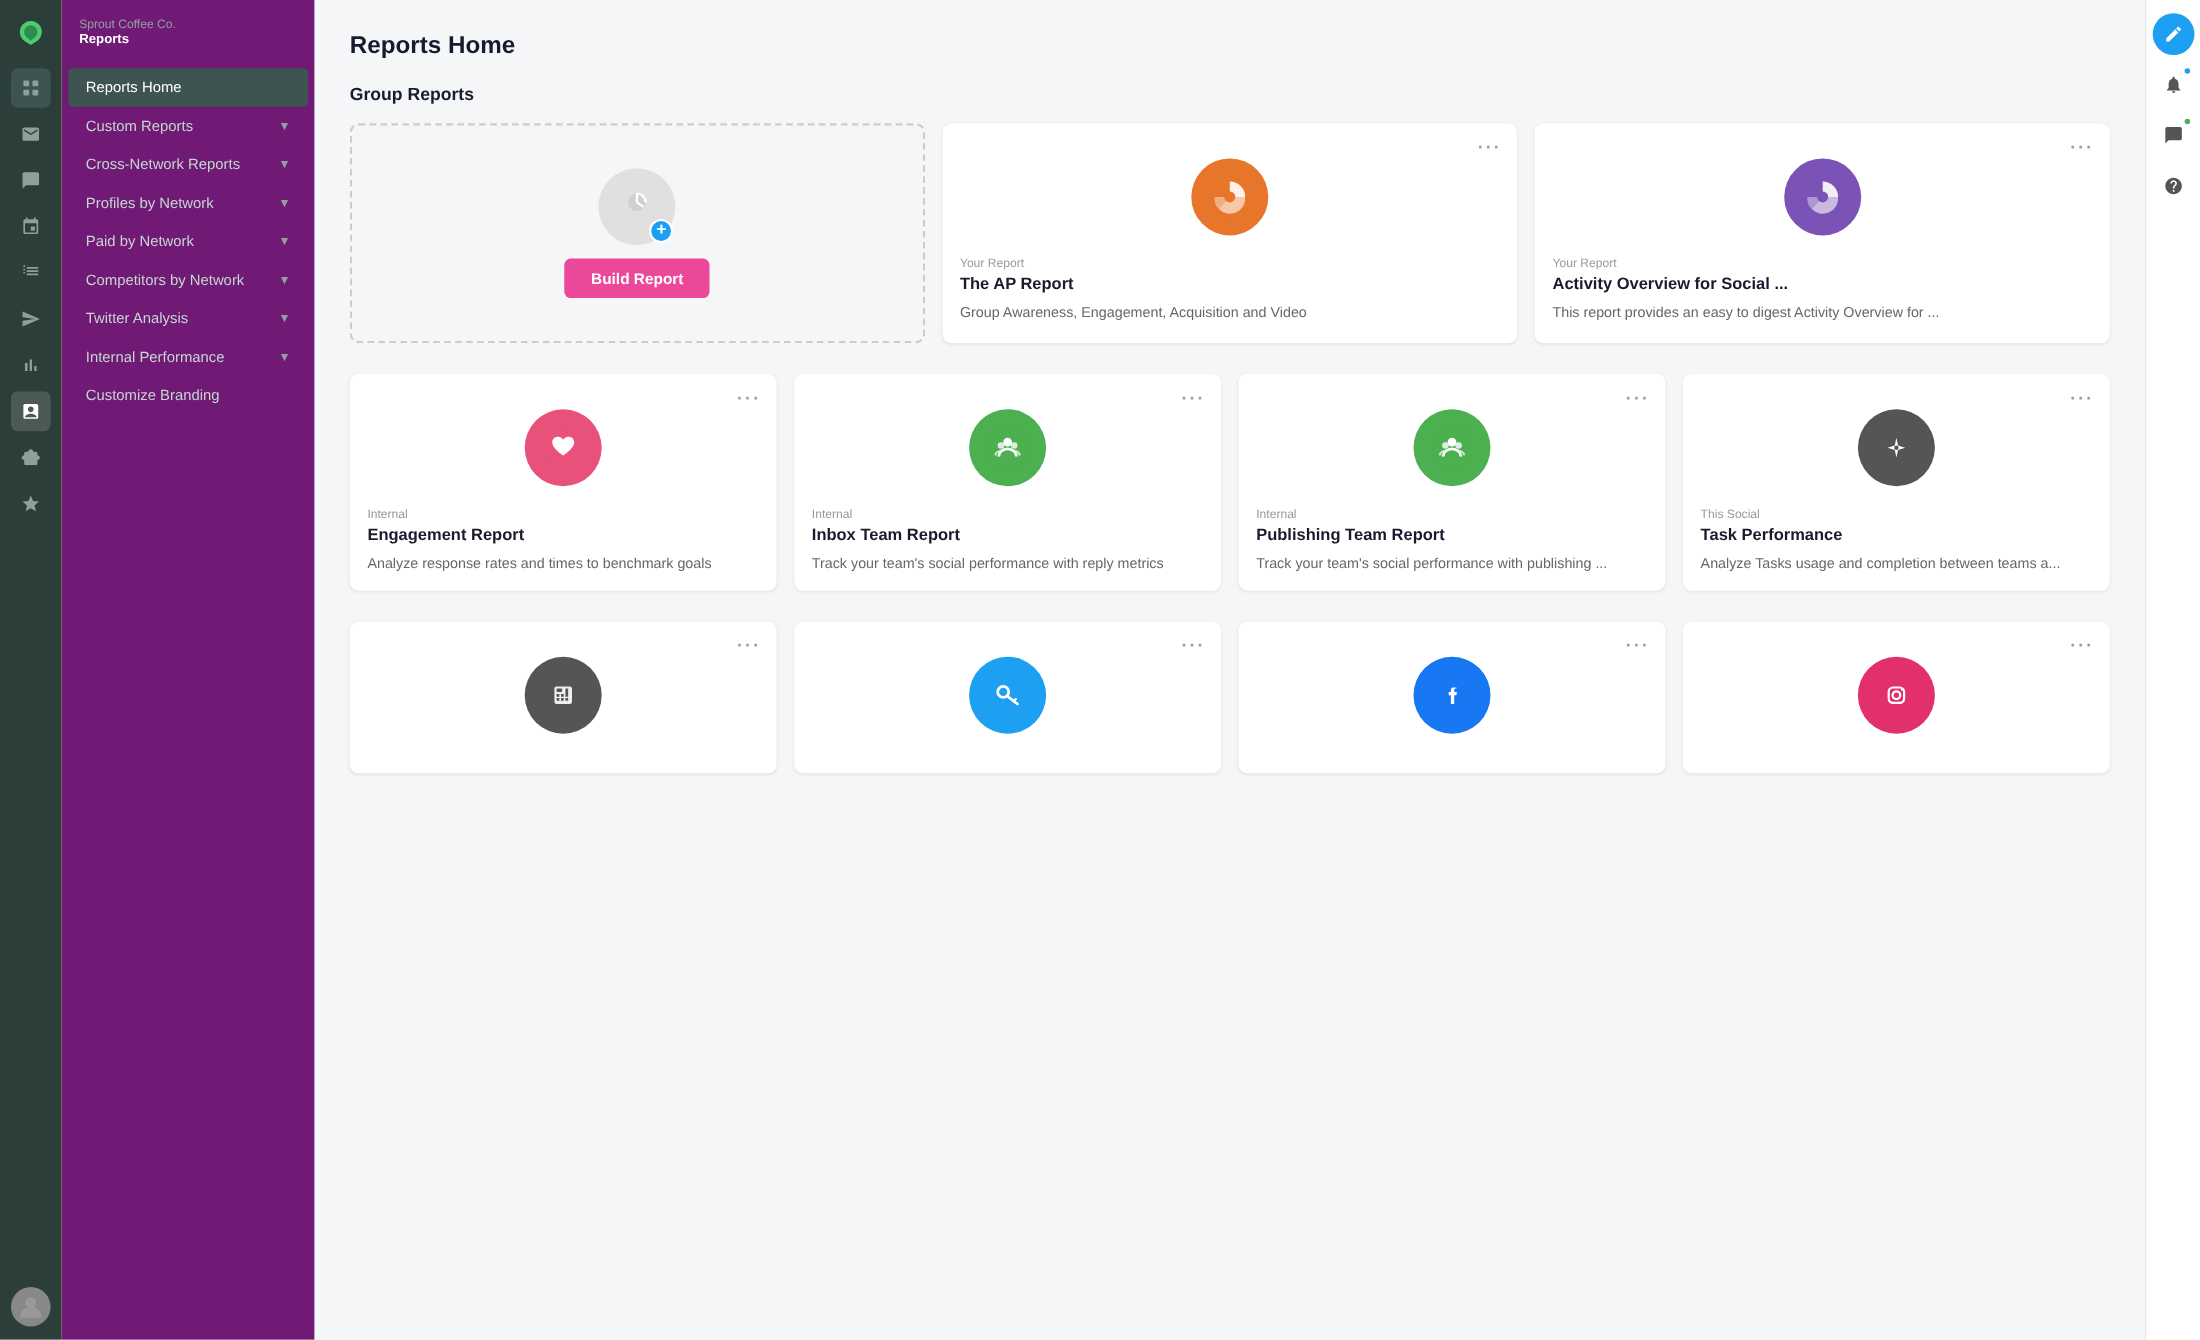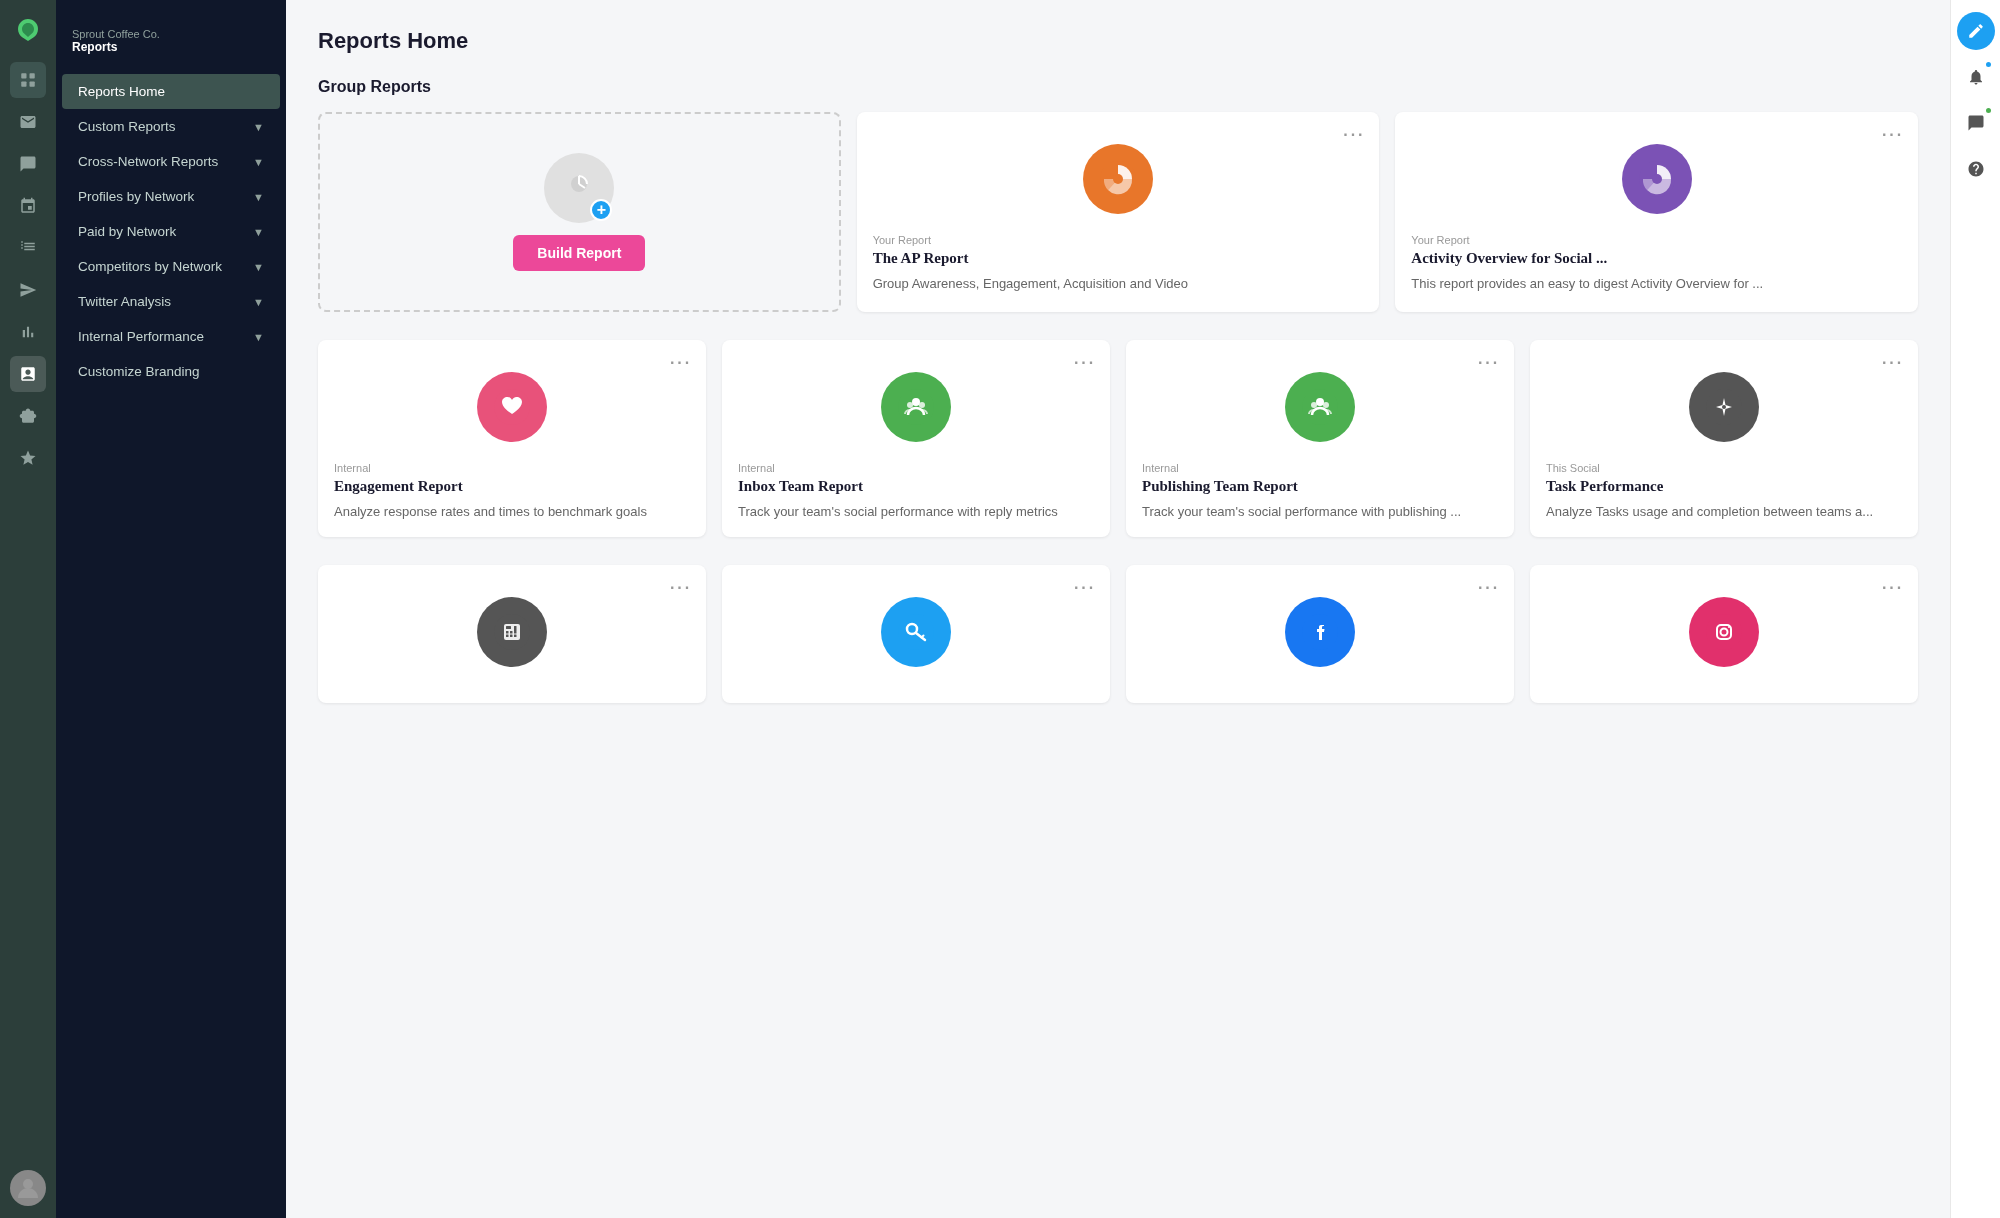--- a/index.html
+++ b/index.html
@@ -44,10 +44,10 @@
     
     .sidebar {
       width: 230px;
-      background: #0f172a;
+      background: #701a75;
       display: flex;
       flex-direction: column;
-      padding: 28px 0;
+      padding: 16px 0;
       flex-shrink: 0;
       overflow-y: auto;
     }

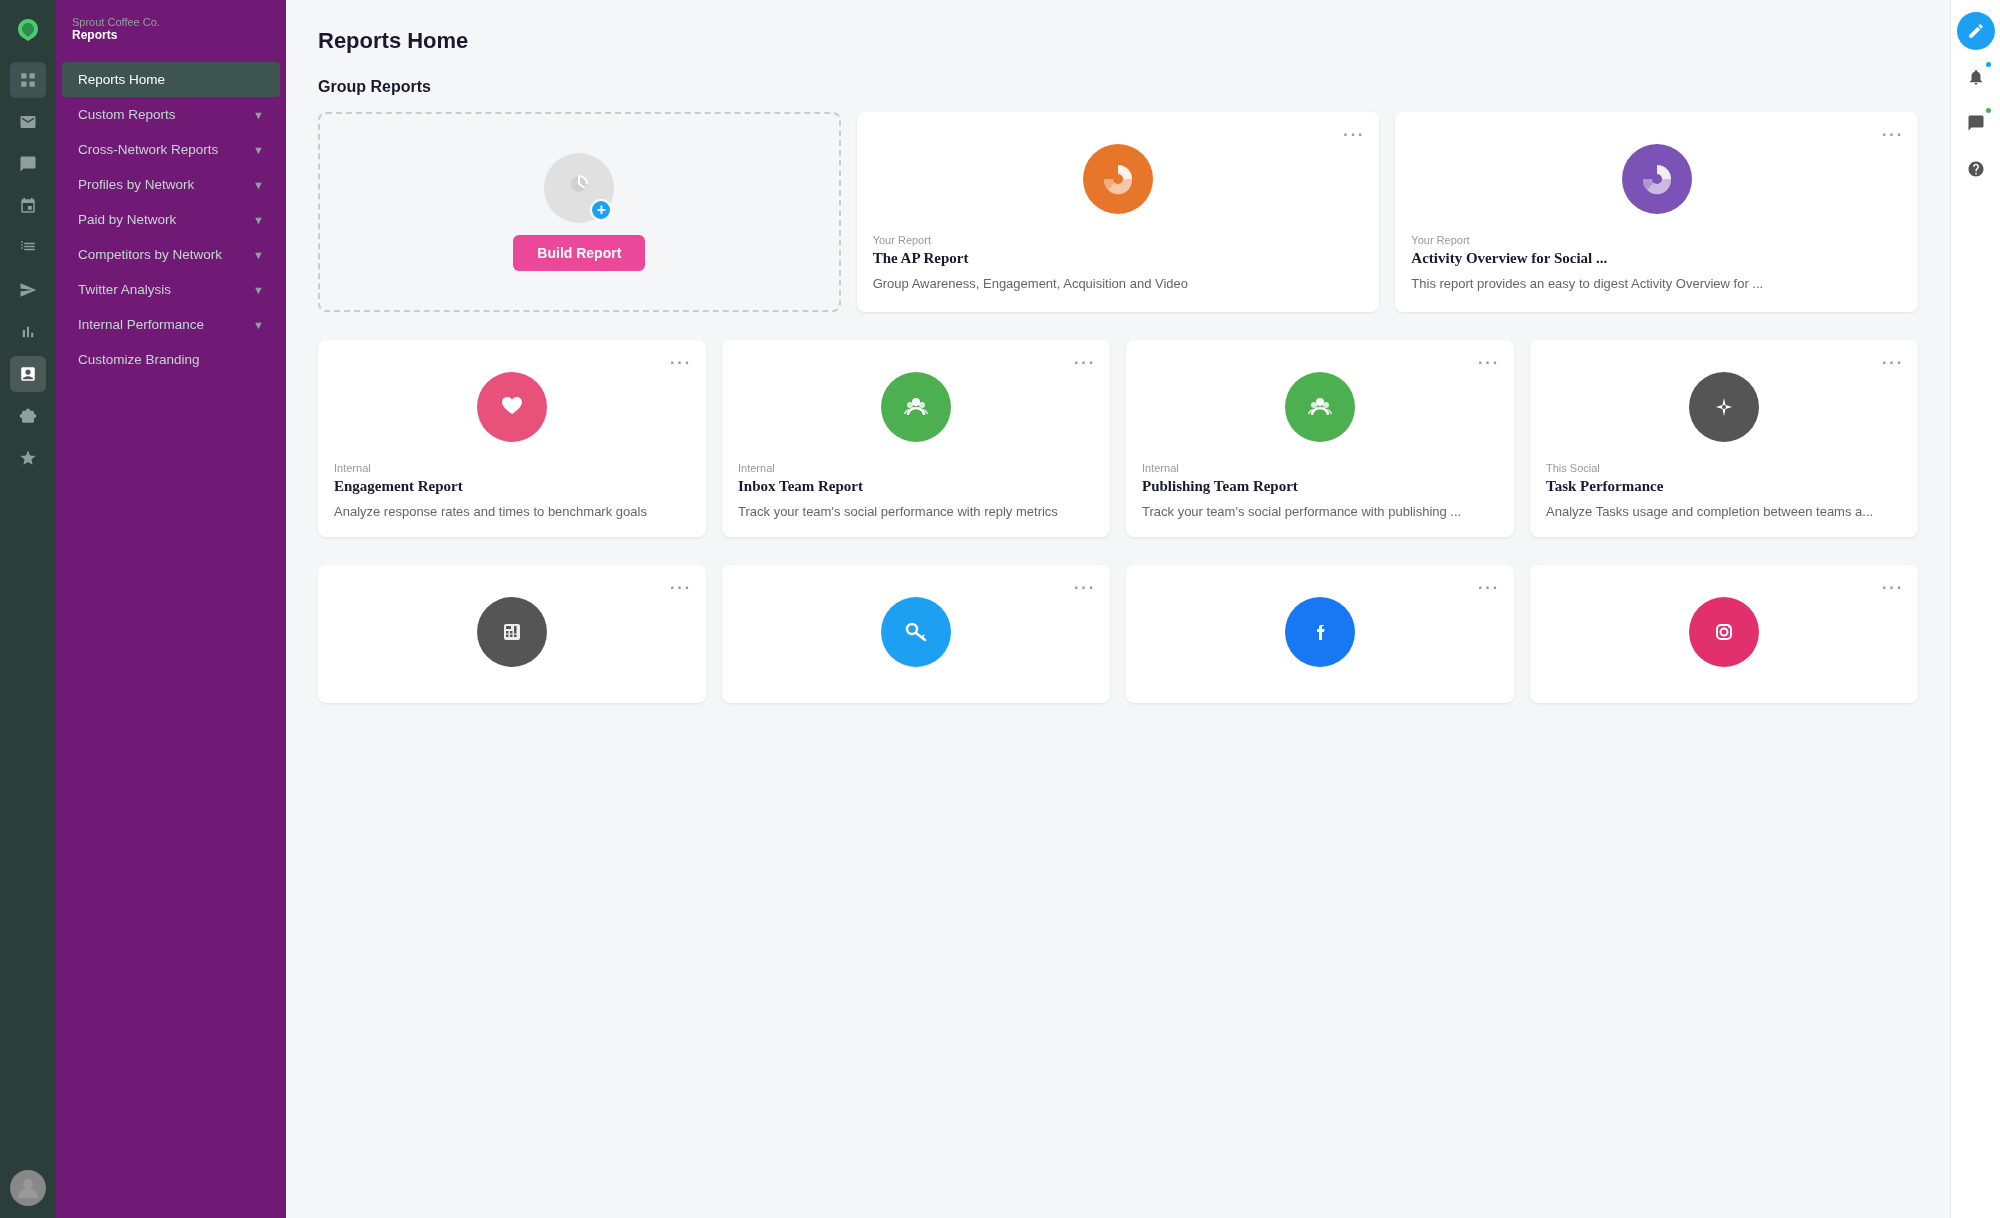--- a/index.html
+++ b/index.html
@@ -241,7 +241,6 @@
       font-weight: 700;
       color: #1a1a2e;
       margin-bottom: 8px;
-      font-family: Liberation Serif, serif;
     }
     .card-desc {
       font-size: 13px;

